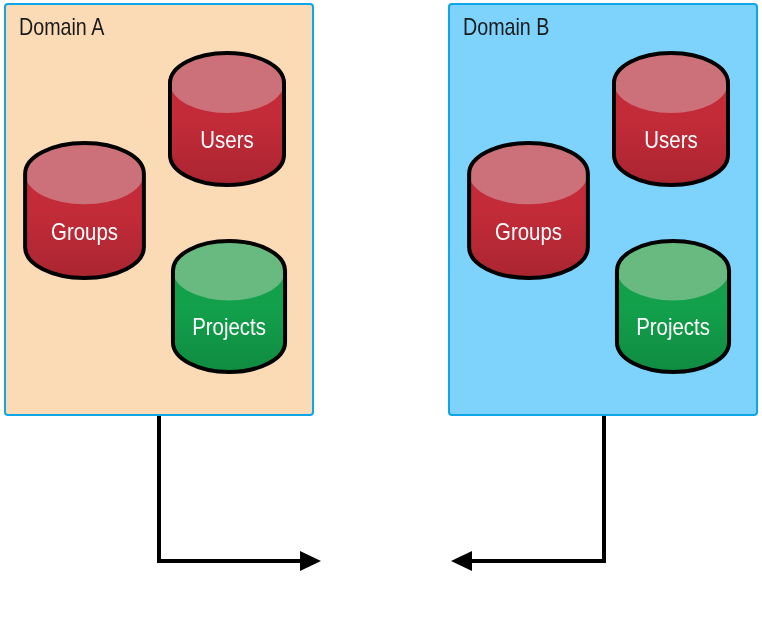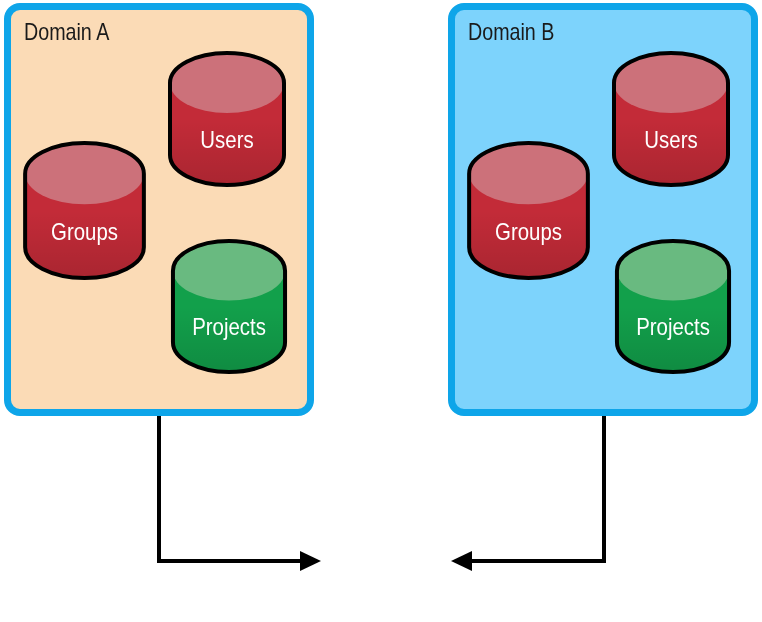--- a/index.html
+++ b/index.html
@@ -20,8 +20,8 @@
   .domain-box {
     position: absolute;
     box-sizing: border-box;
-    border: 7px solid #0ea5e9;
-    border-radius: 16px;
+    border: 2px solid #0ea5e9;
+    border-radius: 4px;
   }
   #domain-a { left: 4px;   top: 3px; width: 310px; height: 413px; }
   #domain-b { left: 448px; top: 3px; width: 310px; height: 413px; }

